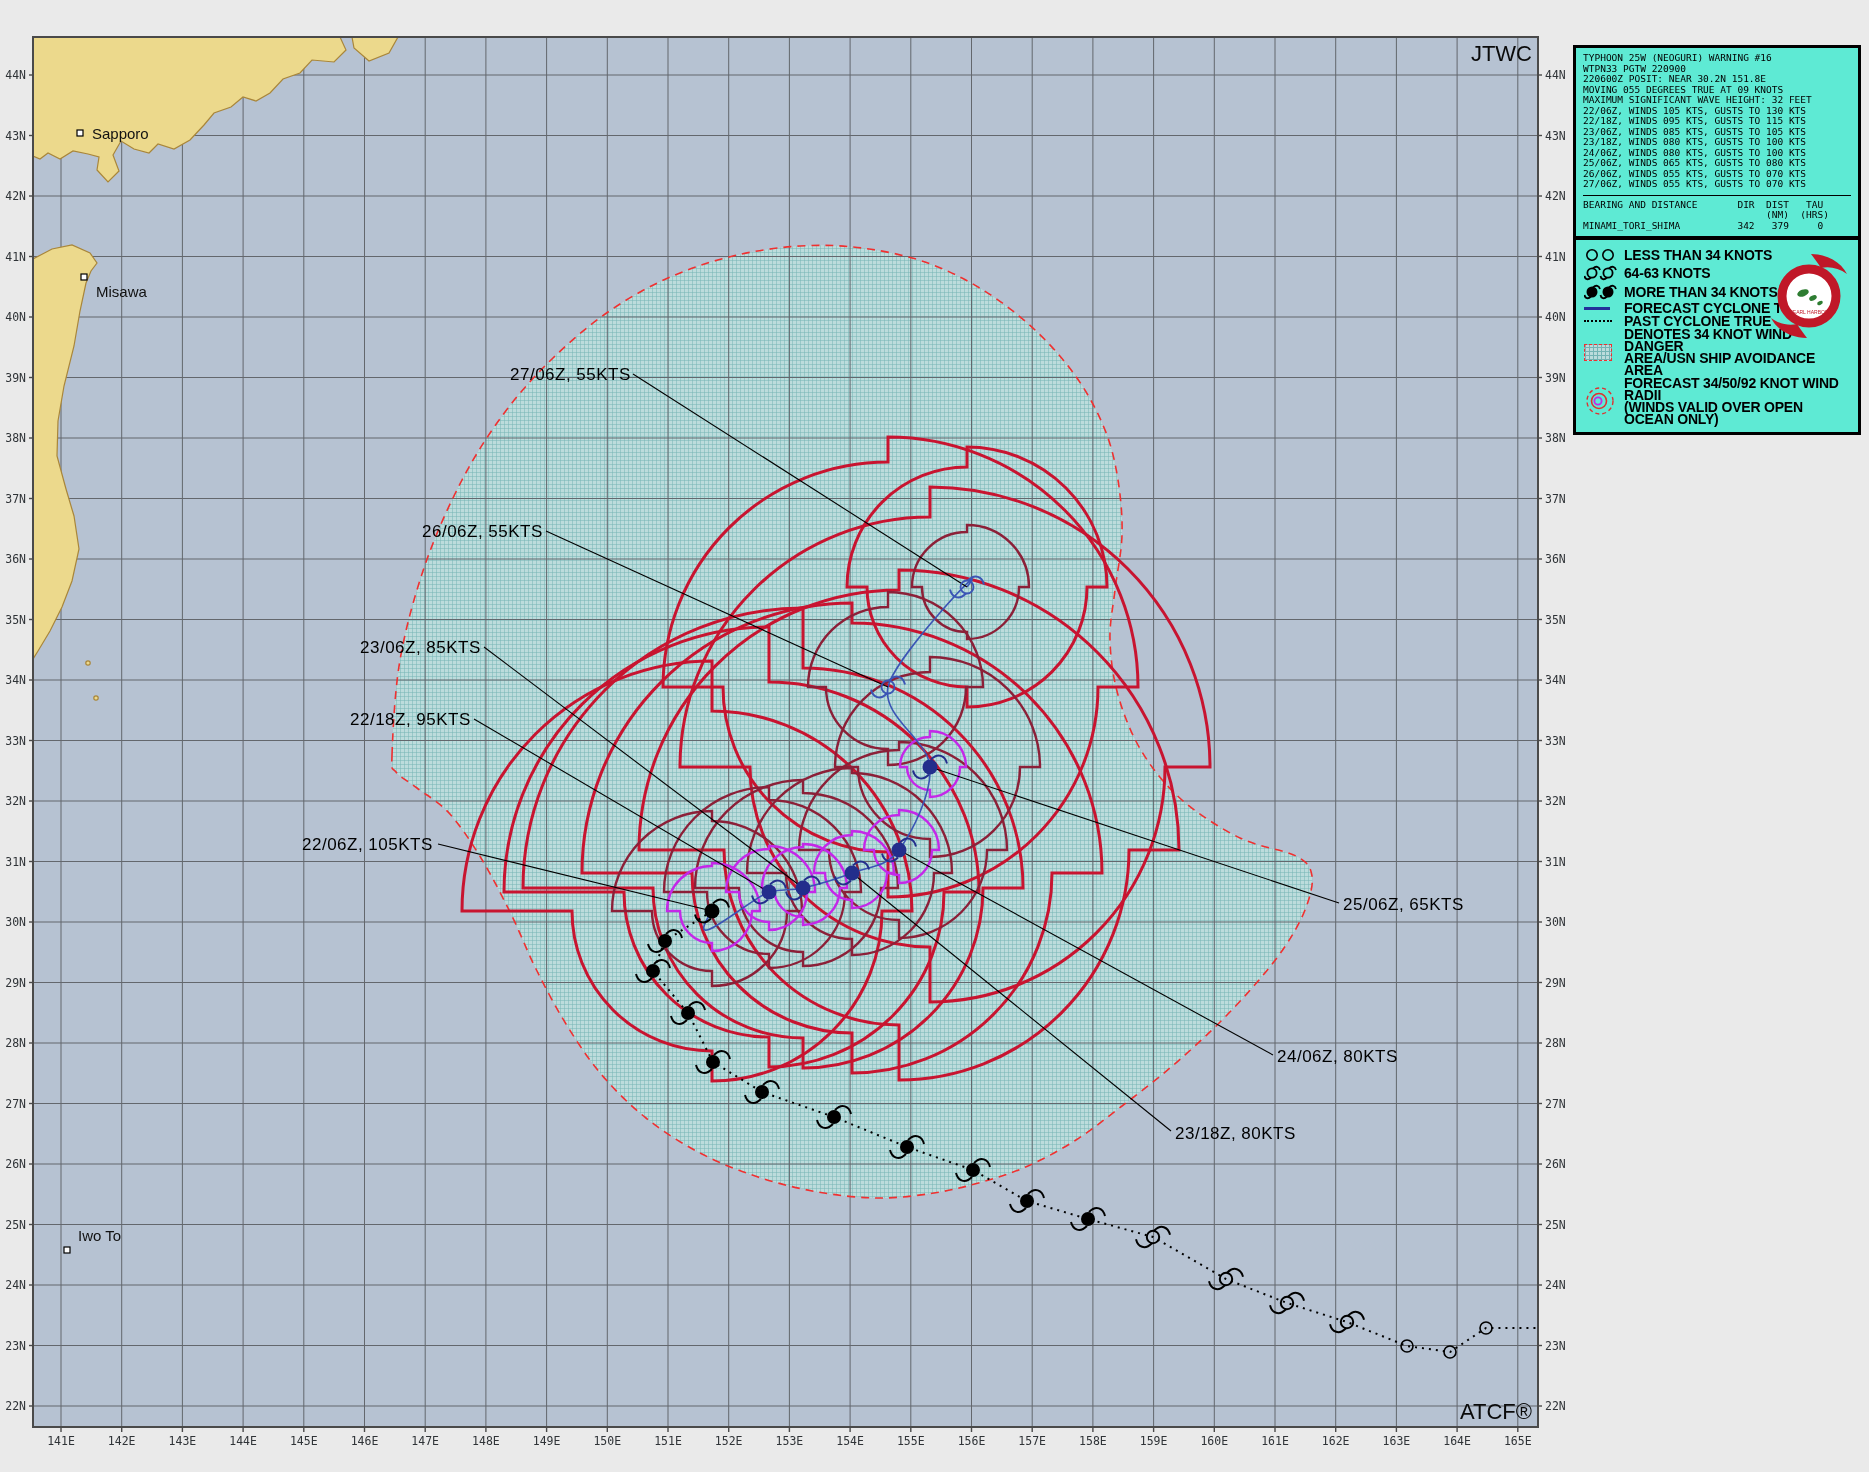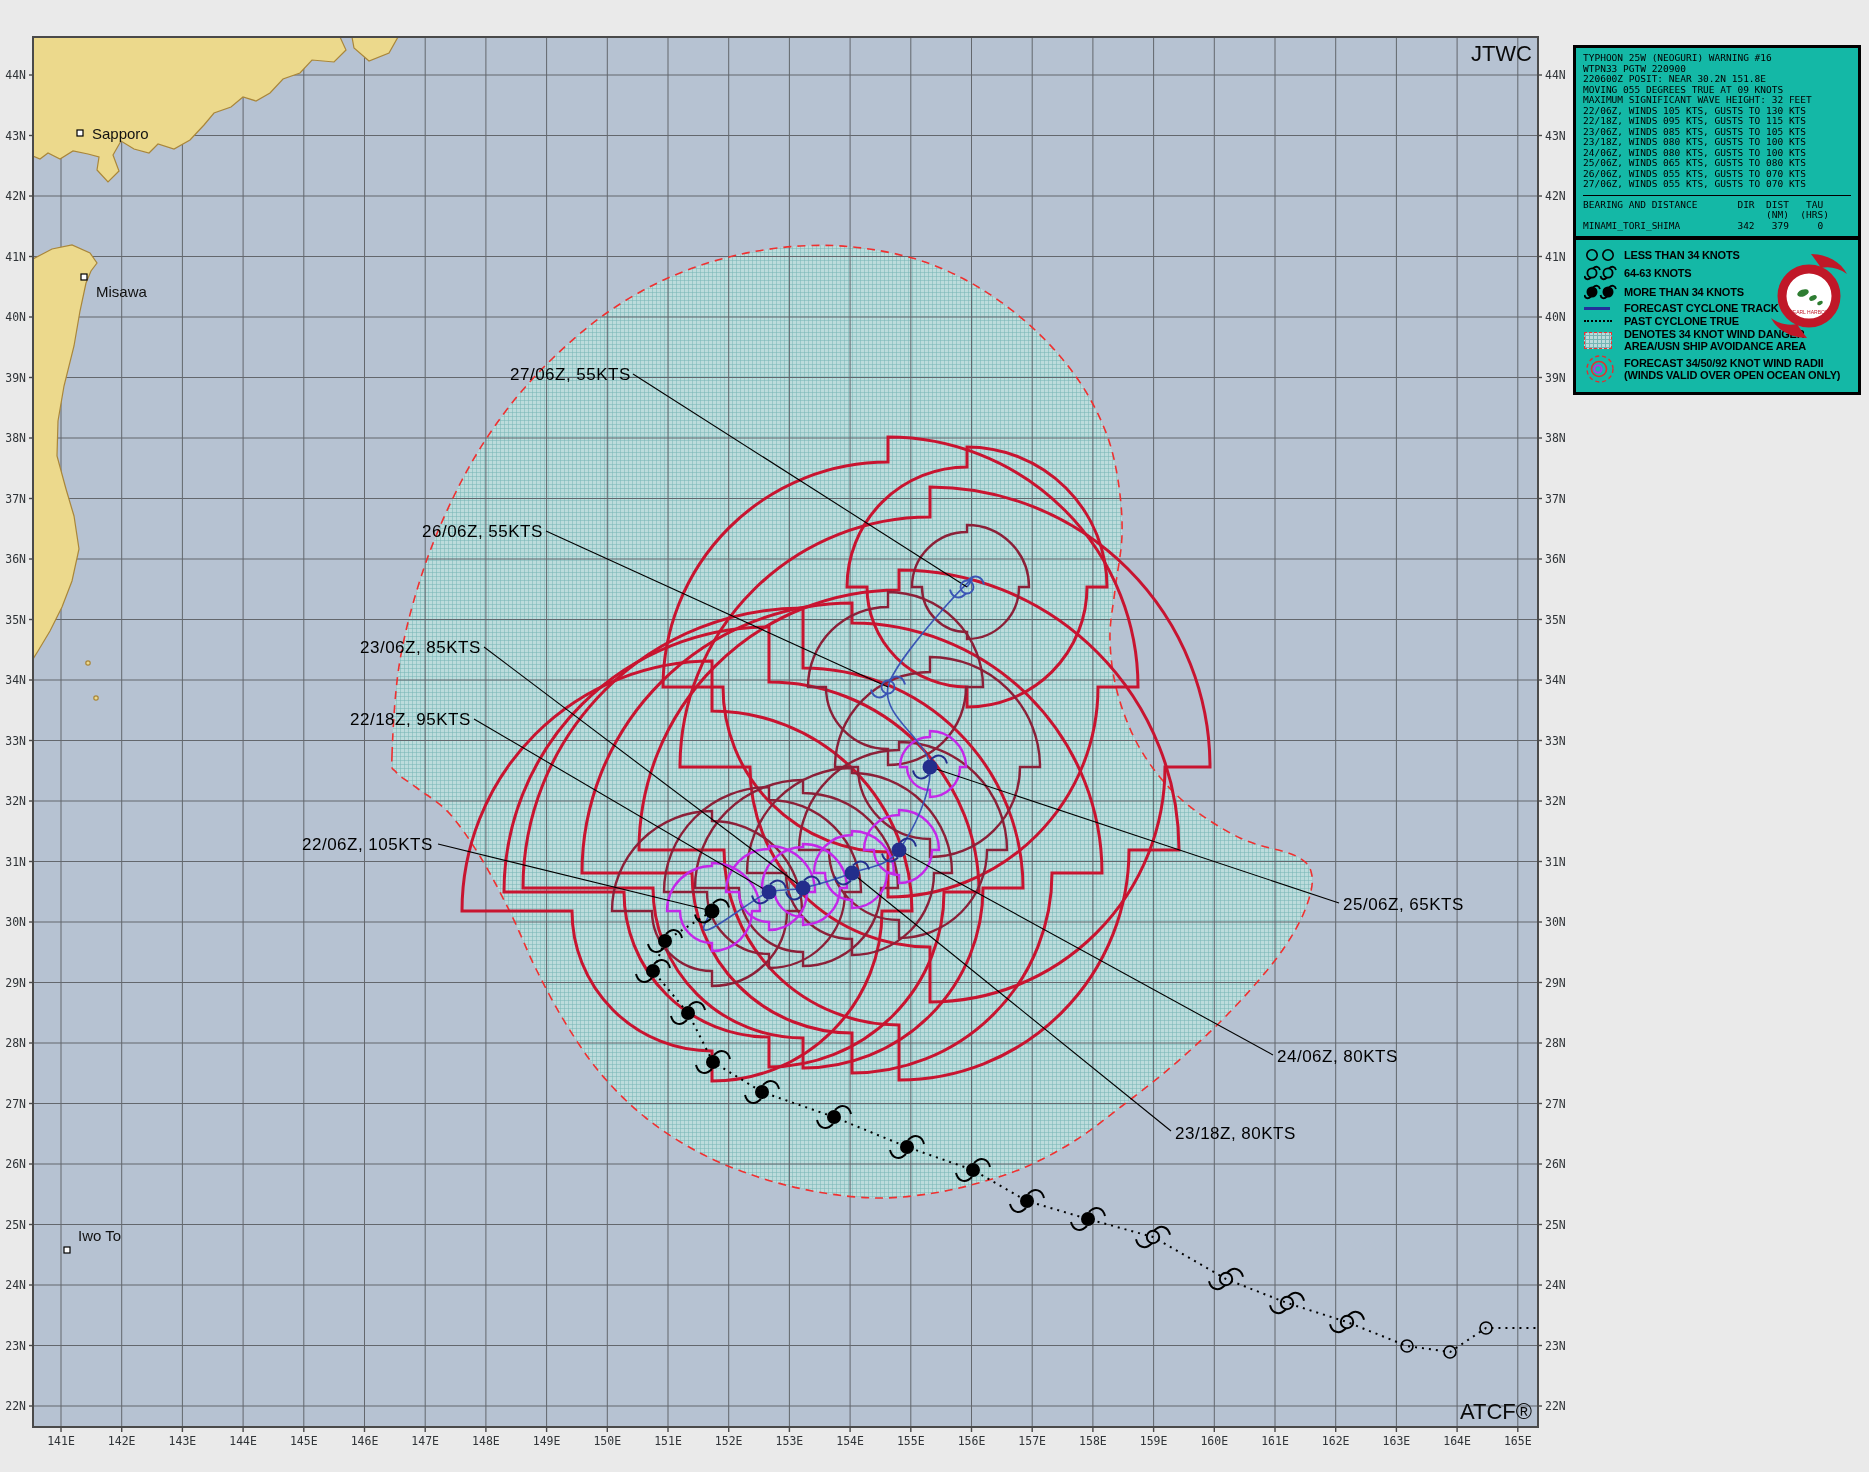--- a/index.html
+++ b/index.html
@@ -11,7 +11,7 @@
   }
   #map-svg{position:absolute;left:0;top:0;}
   .panel{
-    position:absolute;background:#14b8a6;border:3px solid #000;
+    position:absolute;background:#5eead4;border:3px solid #000;
     box-sizing:border-box;
   }
   #warning-box{left:1573px;top:45px;width:288px;padding:5px 7px;}

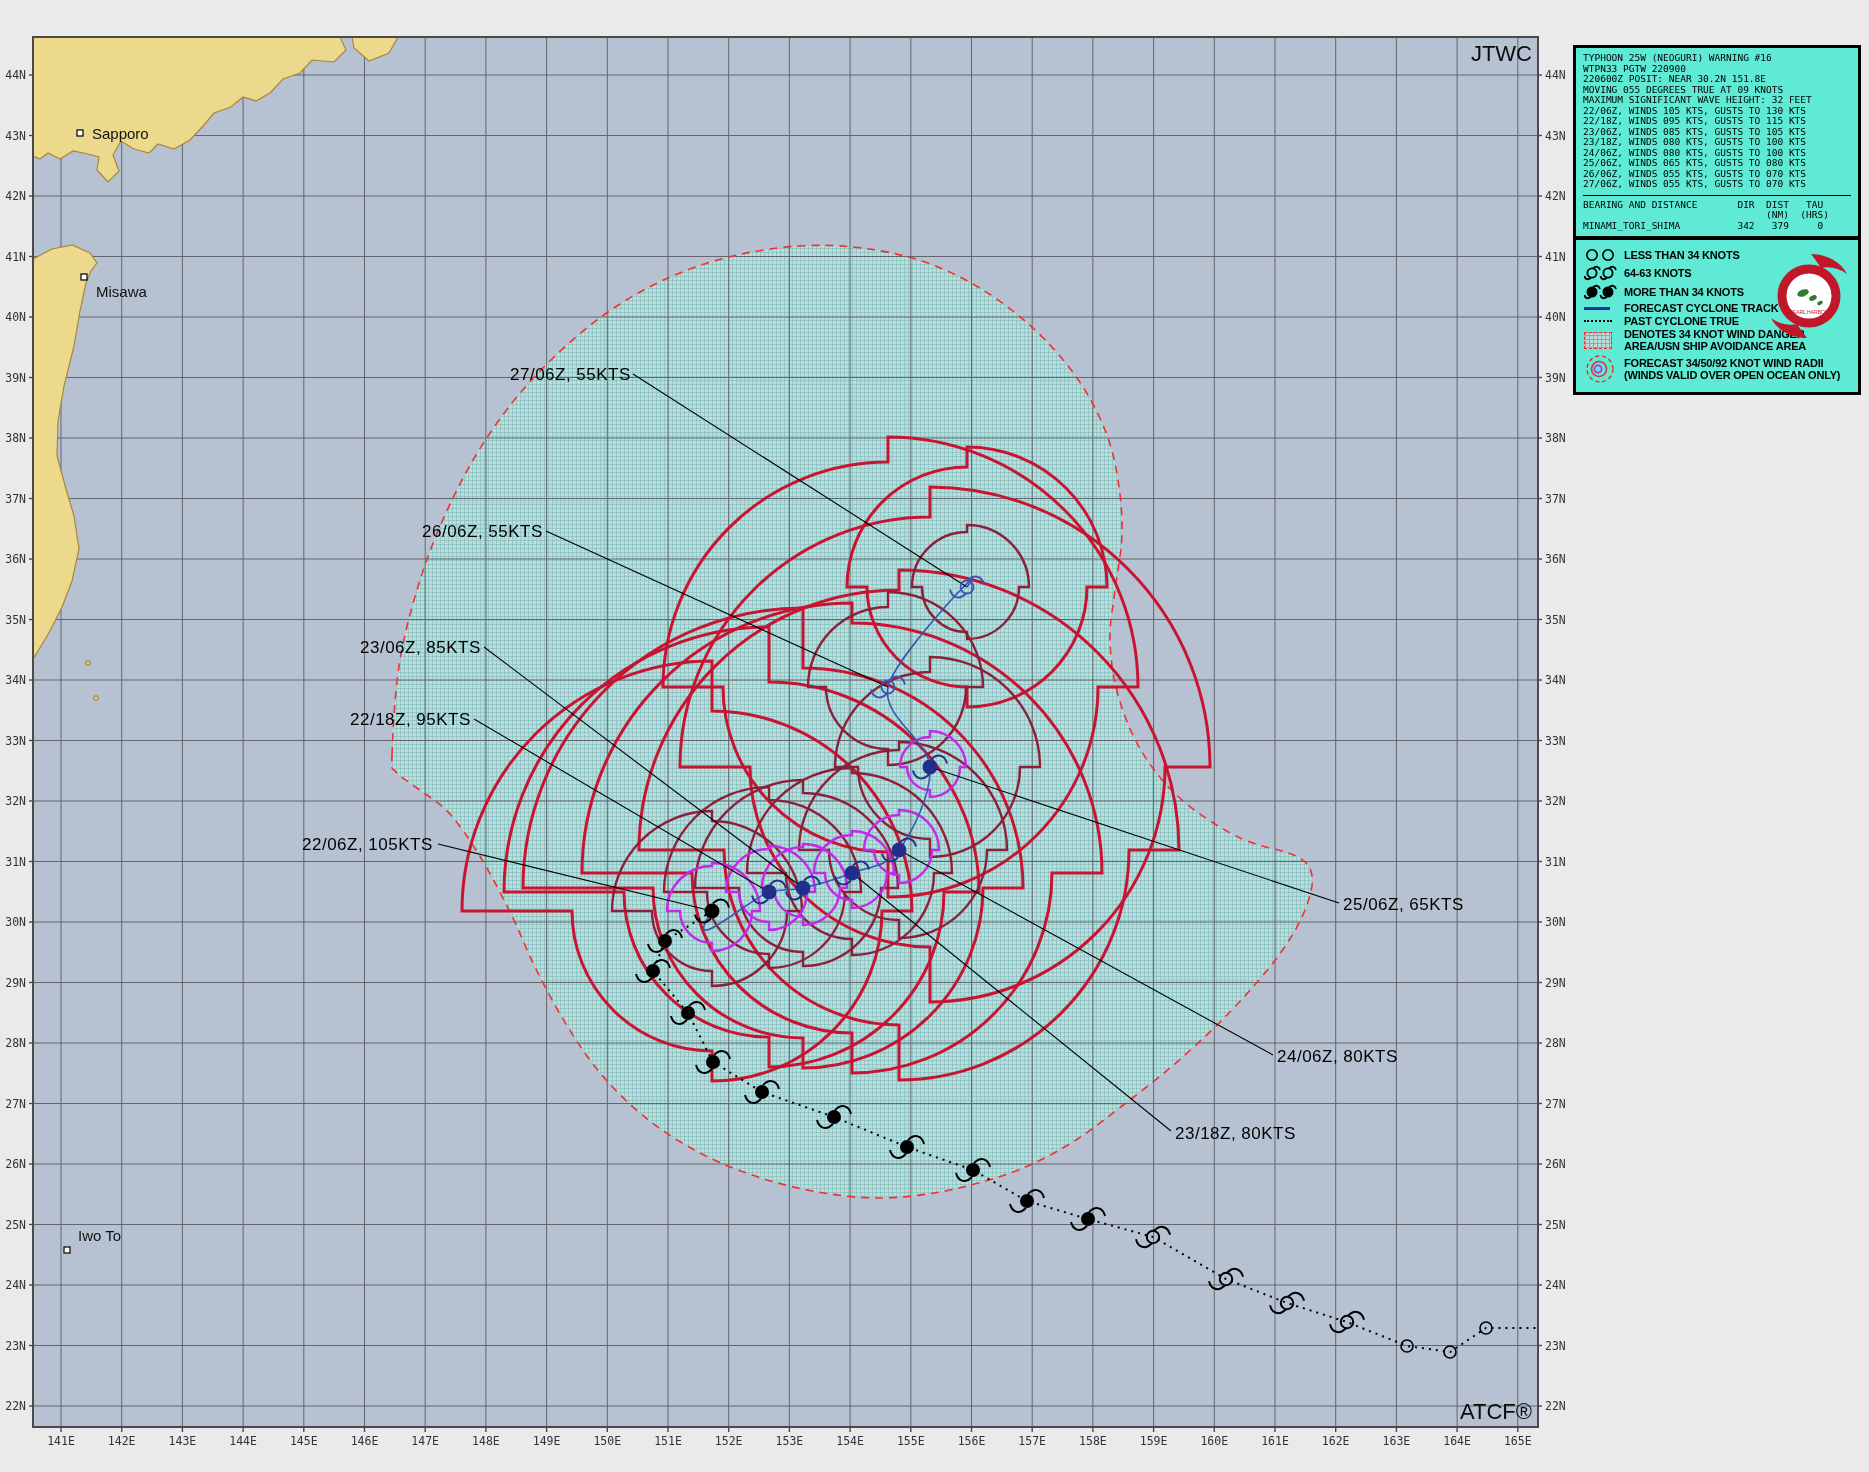--- a/index.html
+++ b/index.html
@@ -25,7 +25,7 @@
   .legend-icon{width:40px;flex:0 0 40px;display:flex;align-items:center;}
   .legend-label{
     font-family:"Liberation Sans",sans-serif;font-weight:bold;
-    font-size:11px;line-height:12px;color:#000;letter-spacing:-0.2px;
+    font-size:14px;line-height:12px;color:#000;letter-spacing:-0.2px;
     white-space:pre-line;
   }
   .danger-swatch{

